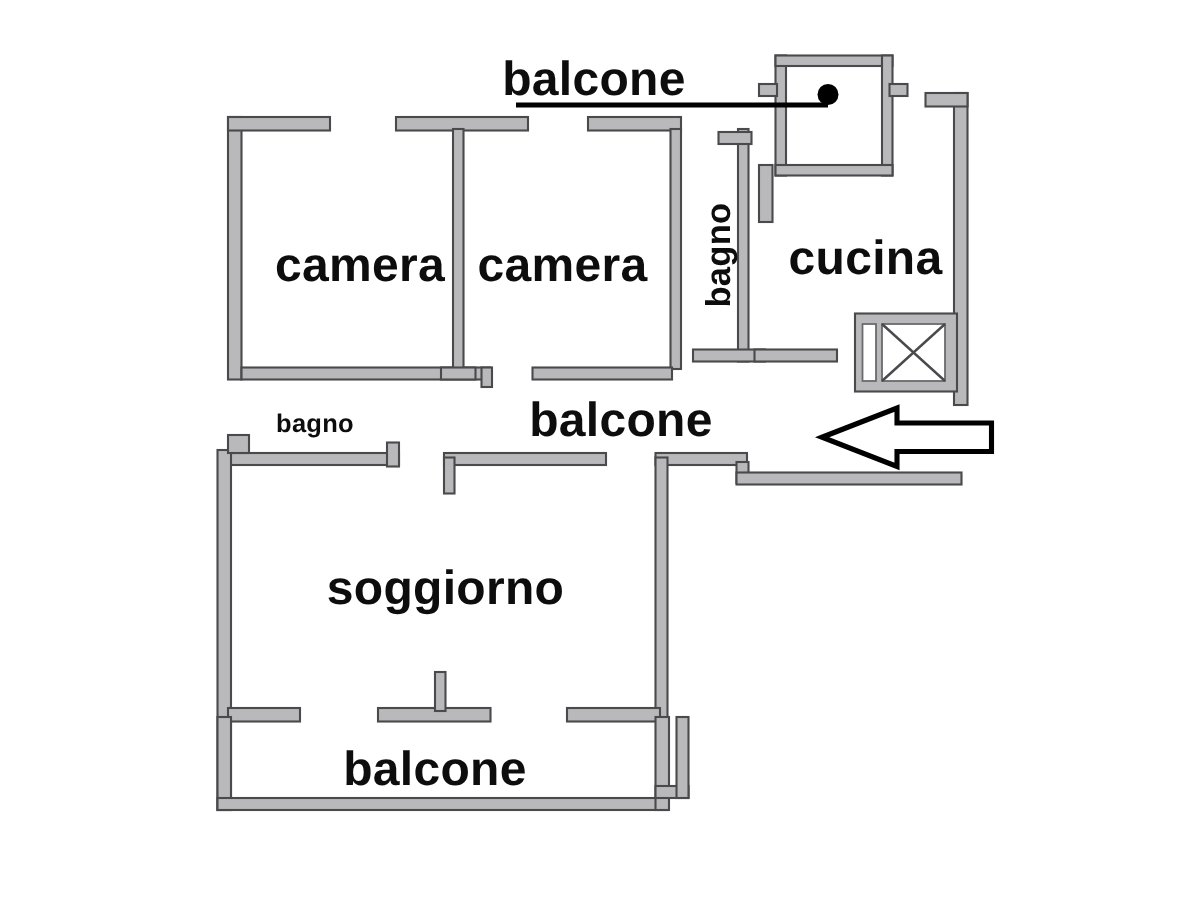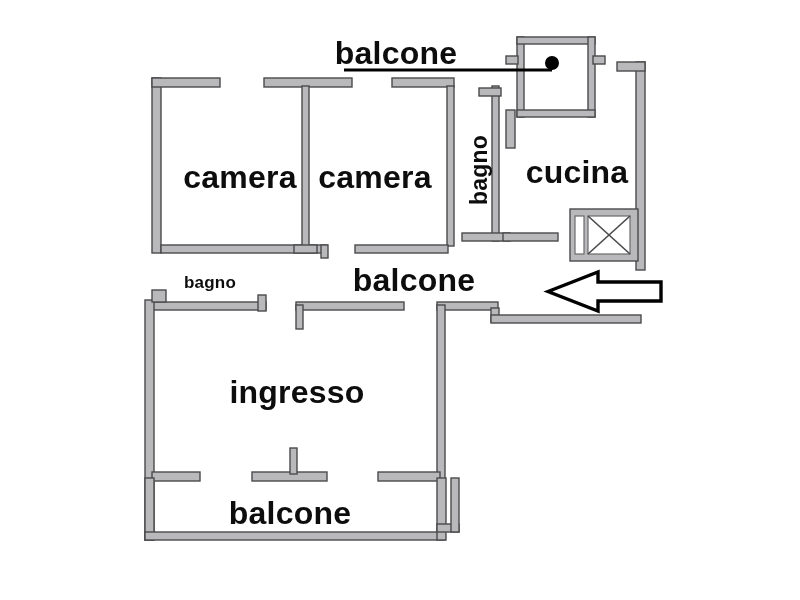--- a/index.html
+++ b/index.html
@@ -136,7 +136,7 @@
 
   <div class="room-label label-lg" style="left:414px; top:280px;">balcone</div>
 
-  <div class="room-label label-lg" style="left:297px; top:392px;">ingresso</div>
+  <div class="room-label label-lg" style="left:297px; top:392px;">soggiorno</div>
 
   <div class="room-label label-lg" style="left:290px; top:513px;">balcone</div>
 

